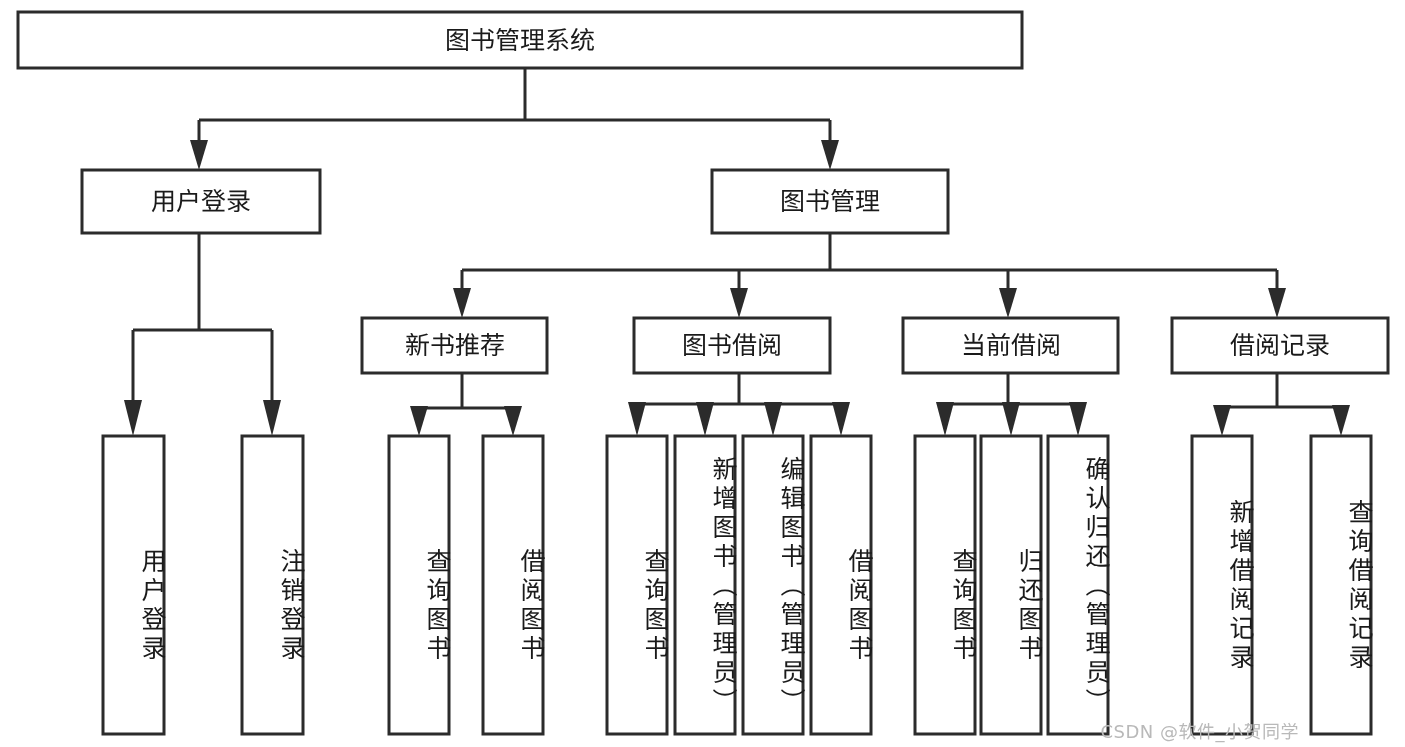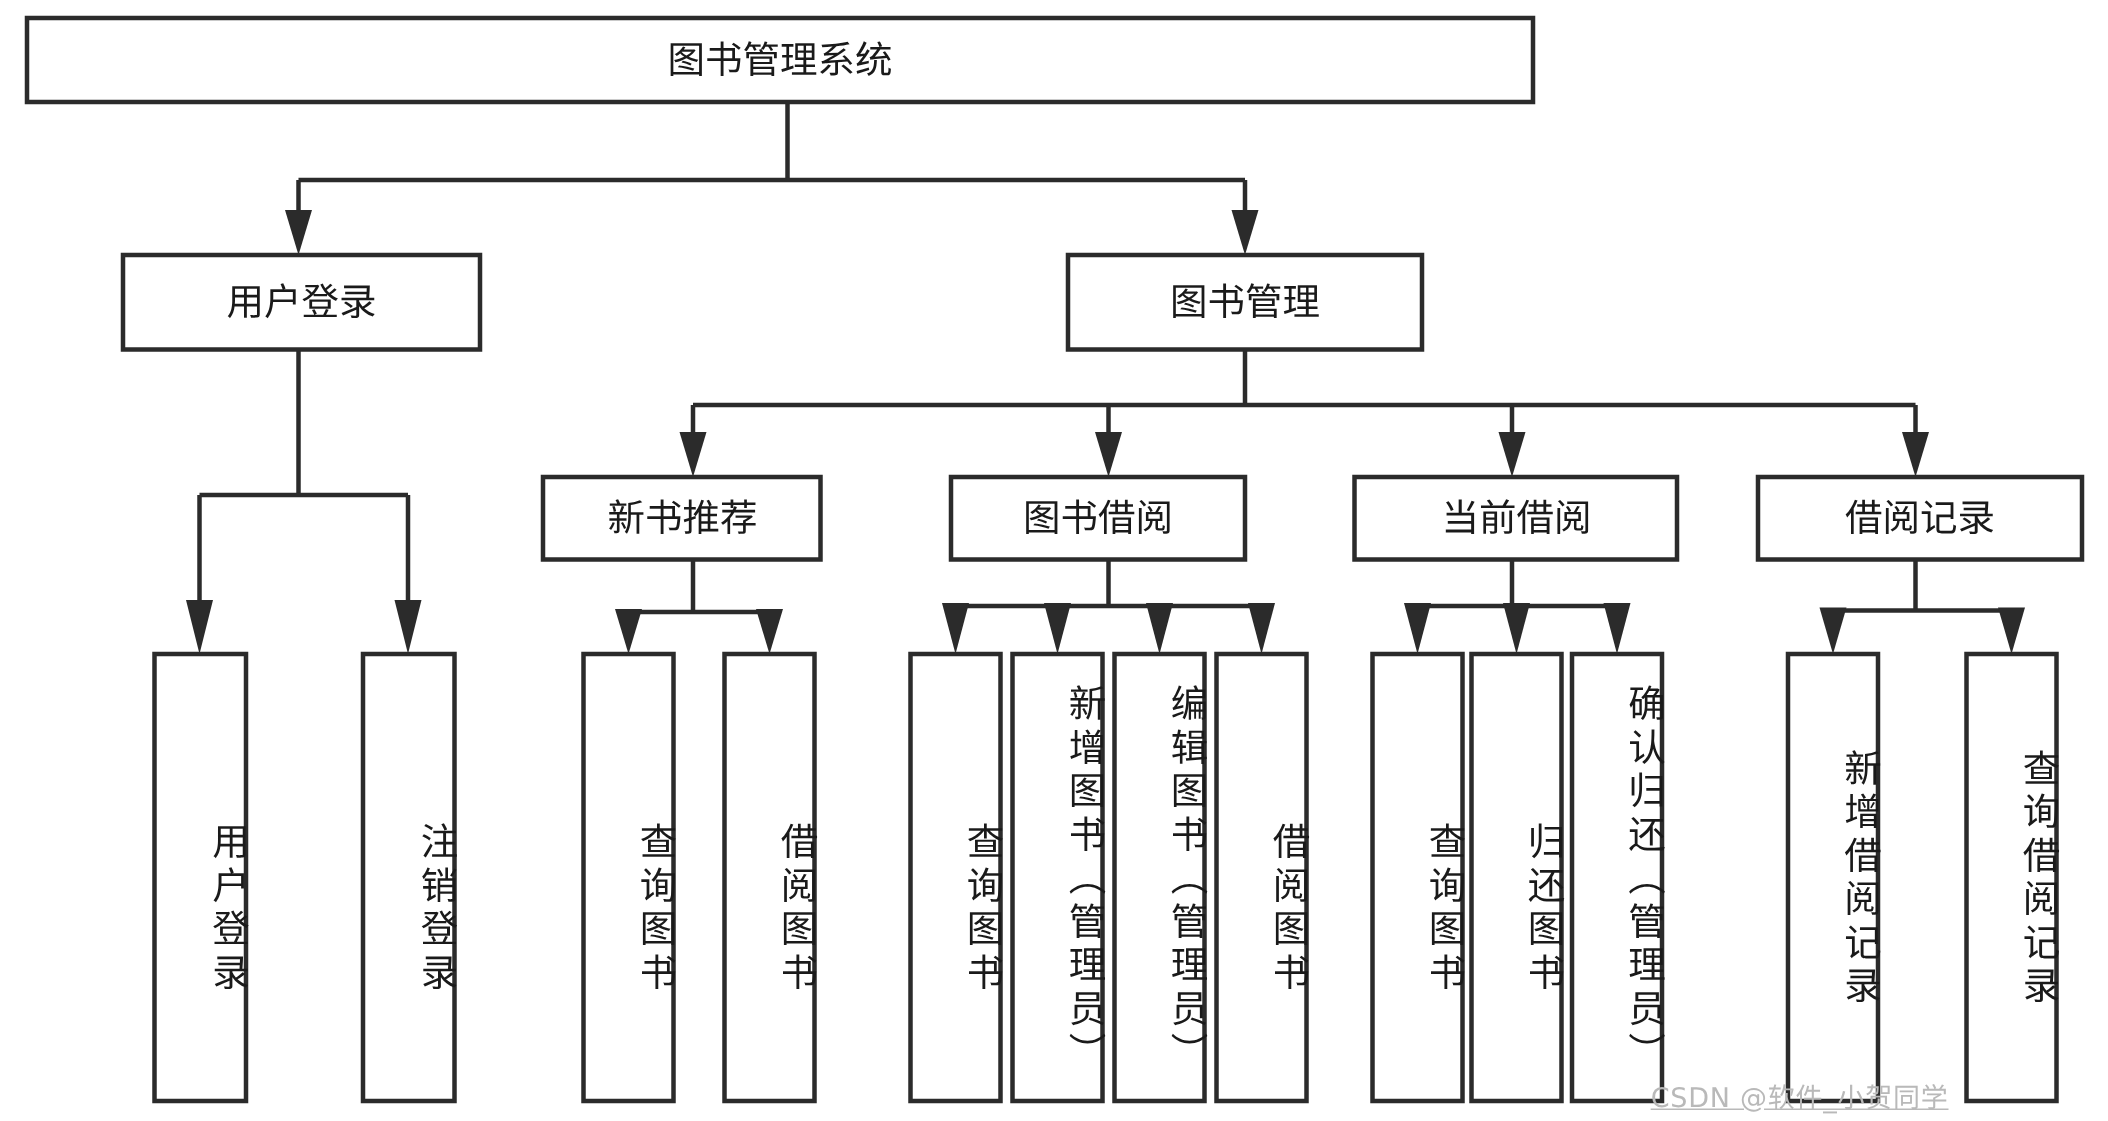--- a/index.html
+++ b/index.html
@@ -77,7 +77,6 @@
     color: #b9b9b9;
     letter-spacing: 0.5px;
     white-space: nowrap;
-    text-decoration: underline;
   }
 </style>
 </head>

